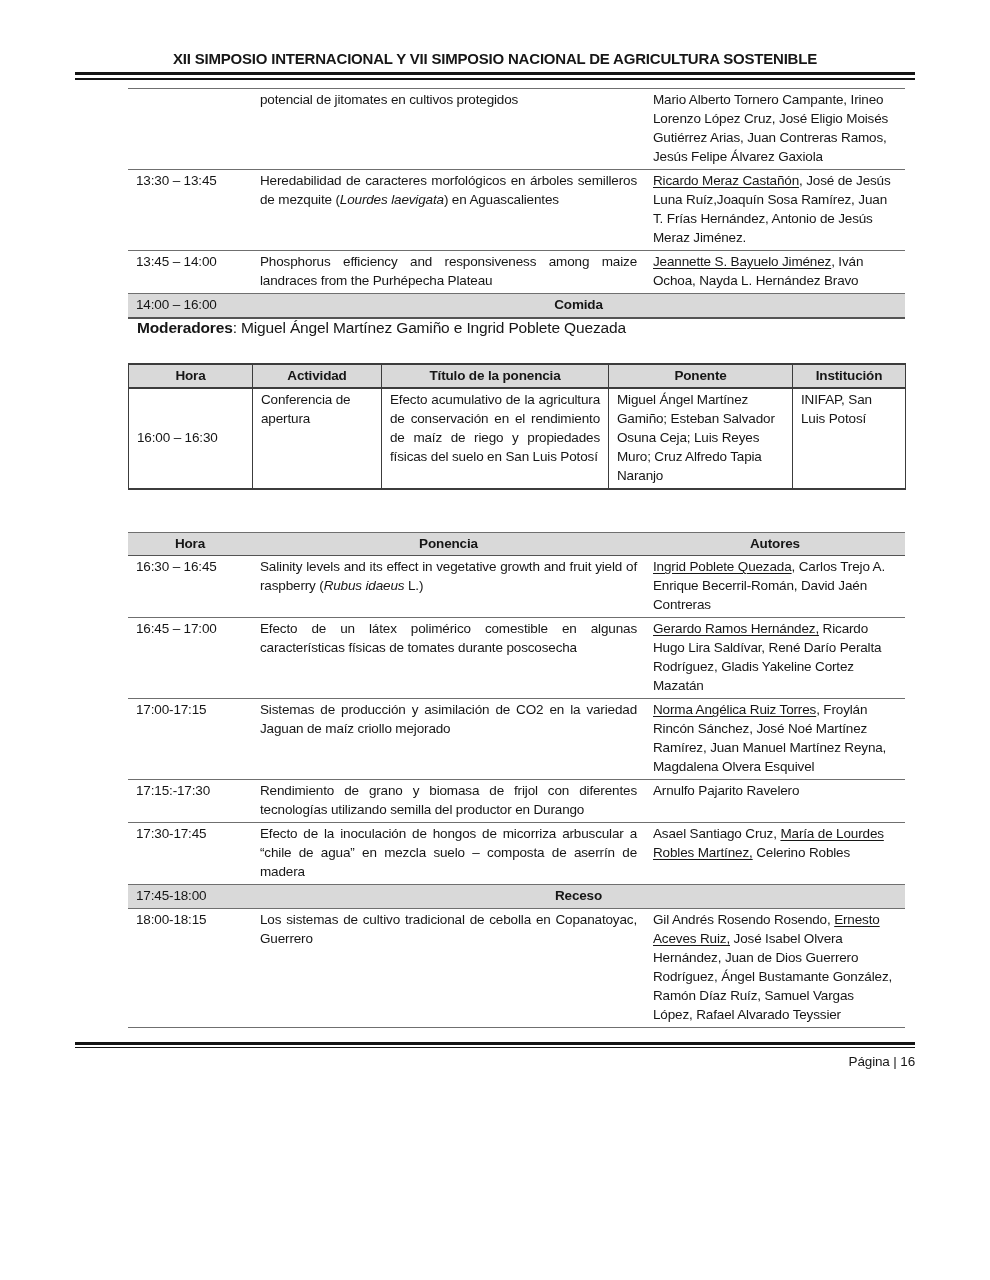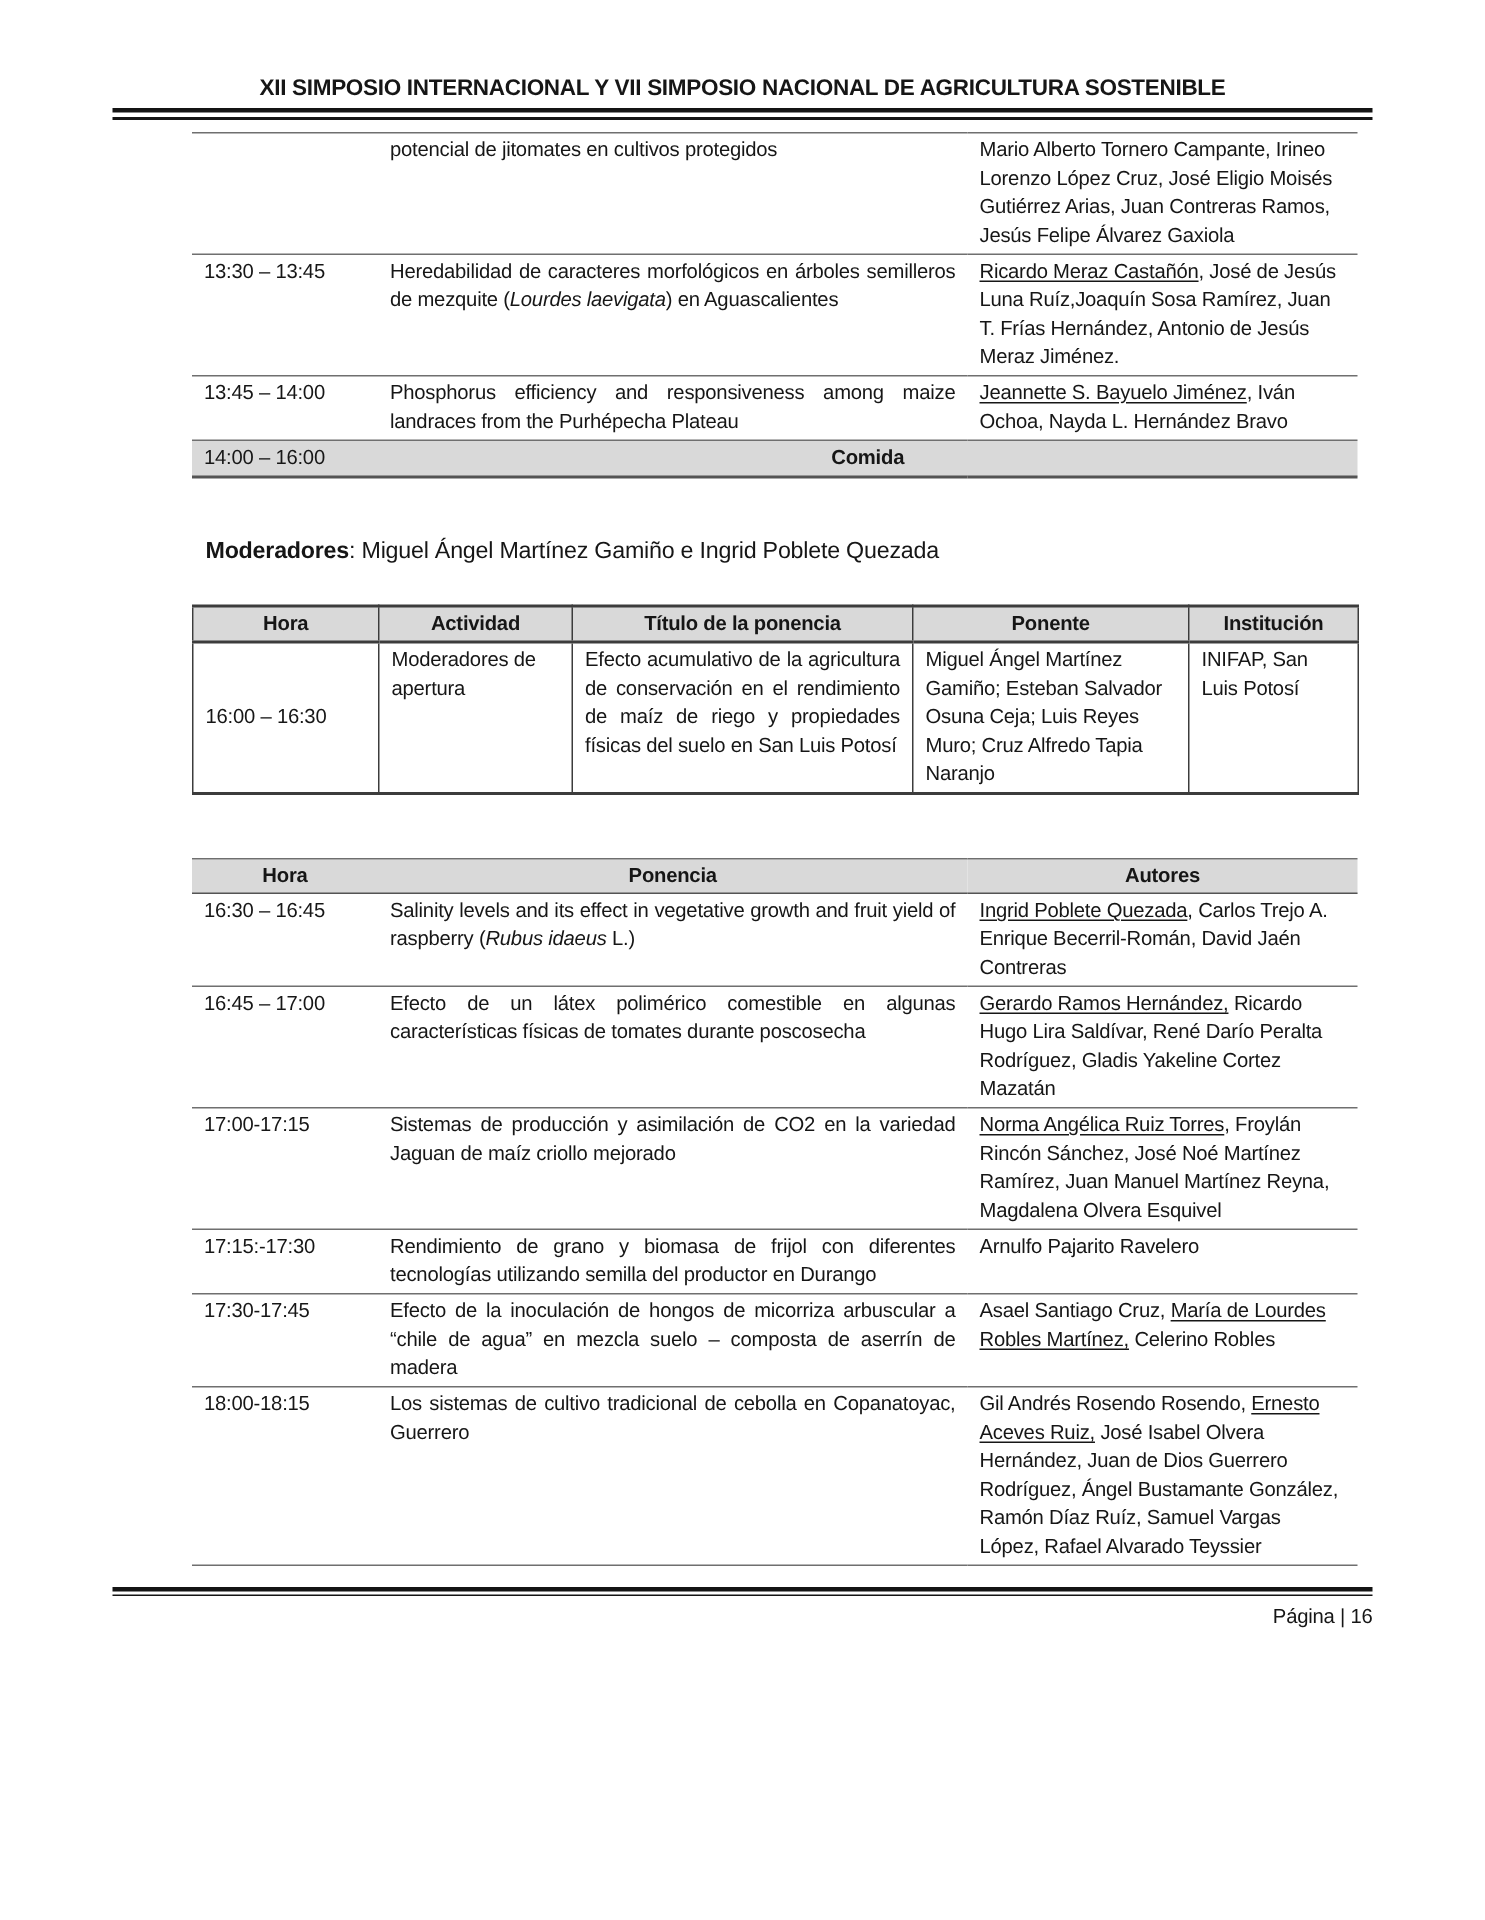--- a/index.html
+++ b/index.html
@@ -34,7 +34,7 @@
   .u{text-decoration:underline;text-underline-offset:2px;}
   .it{font-style:italic;}
   
-  .mods{margin-top:40px;margin-left:62px;font-size:15.5px;}
+  .mods{margin-left:62px;font-size:15.5px;}
   .mods b{font-weight:bold;}
   
   .grid, .grid td, .grid th{border:1px solid #3c3c3c;}

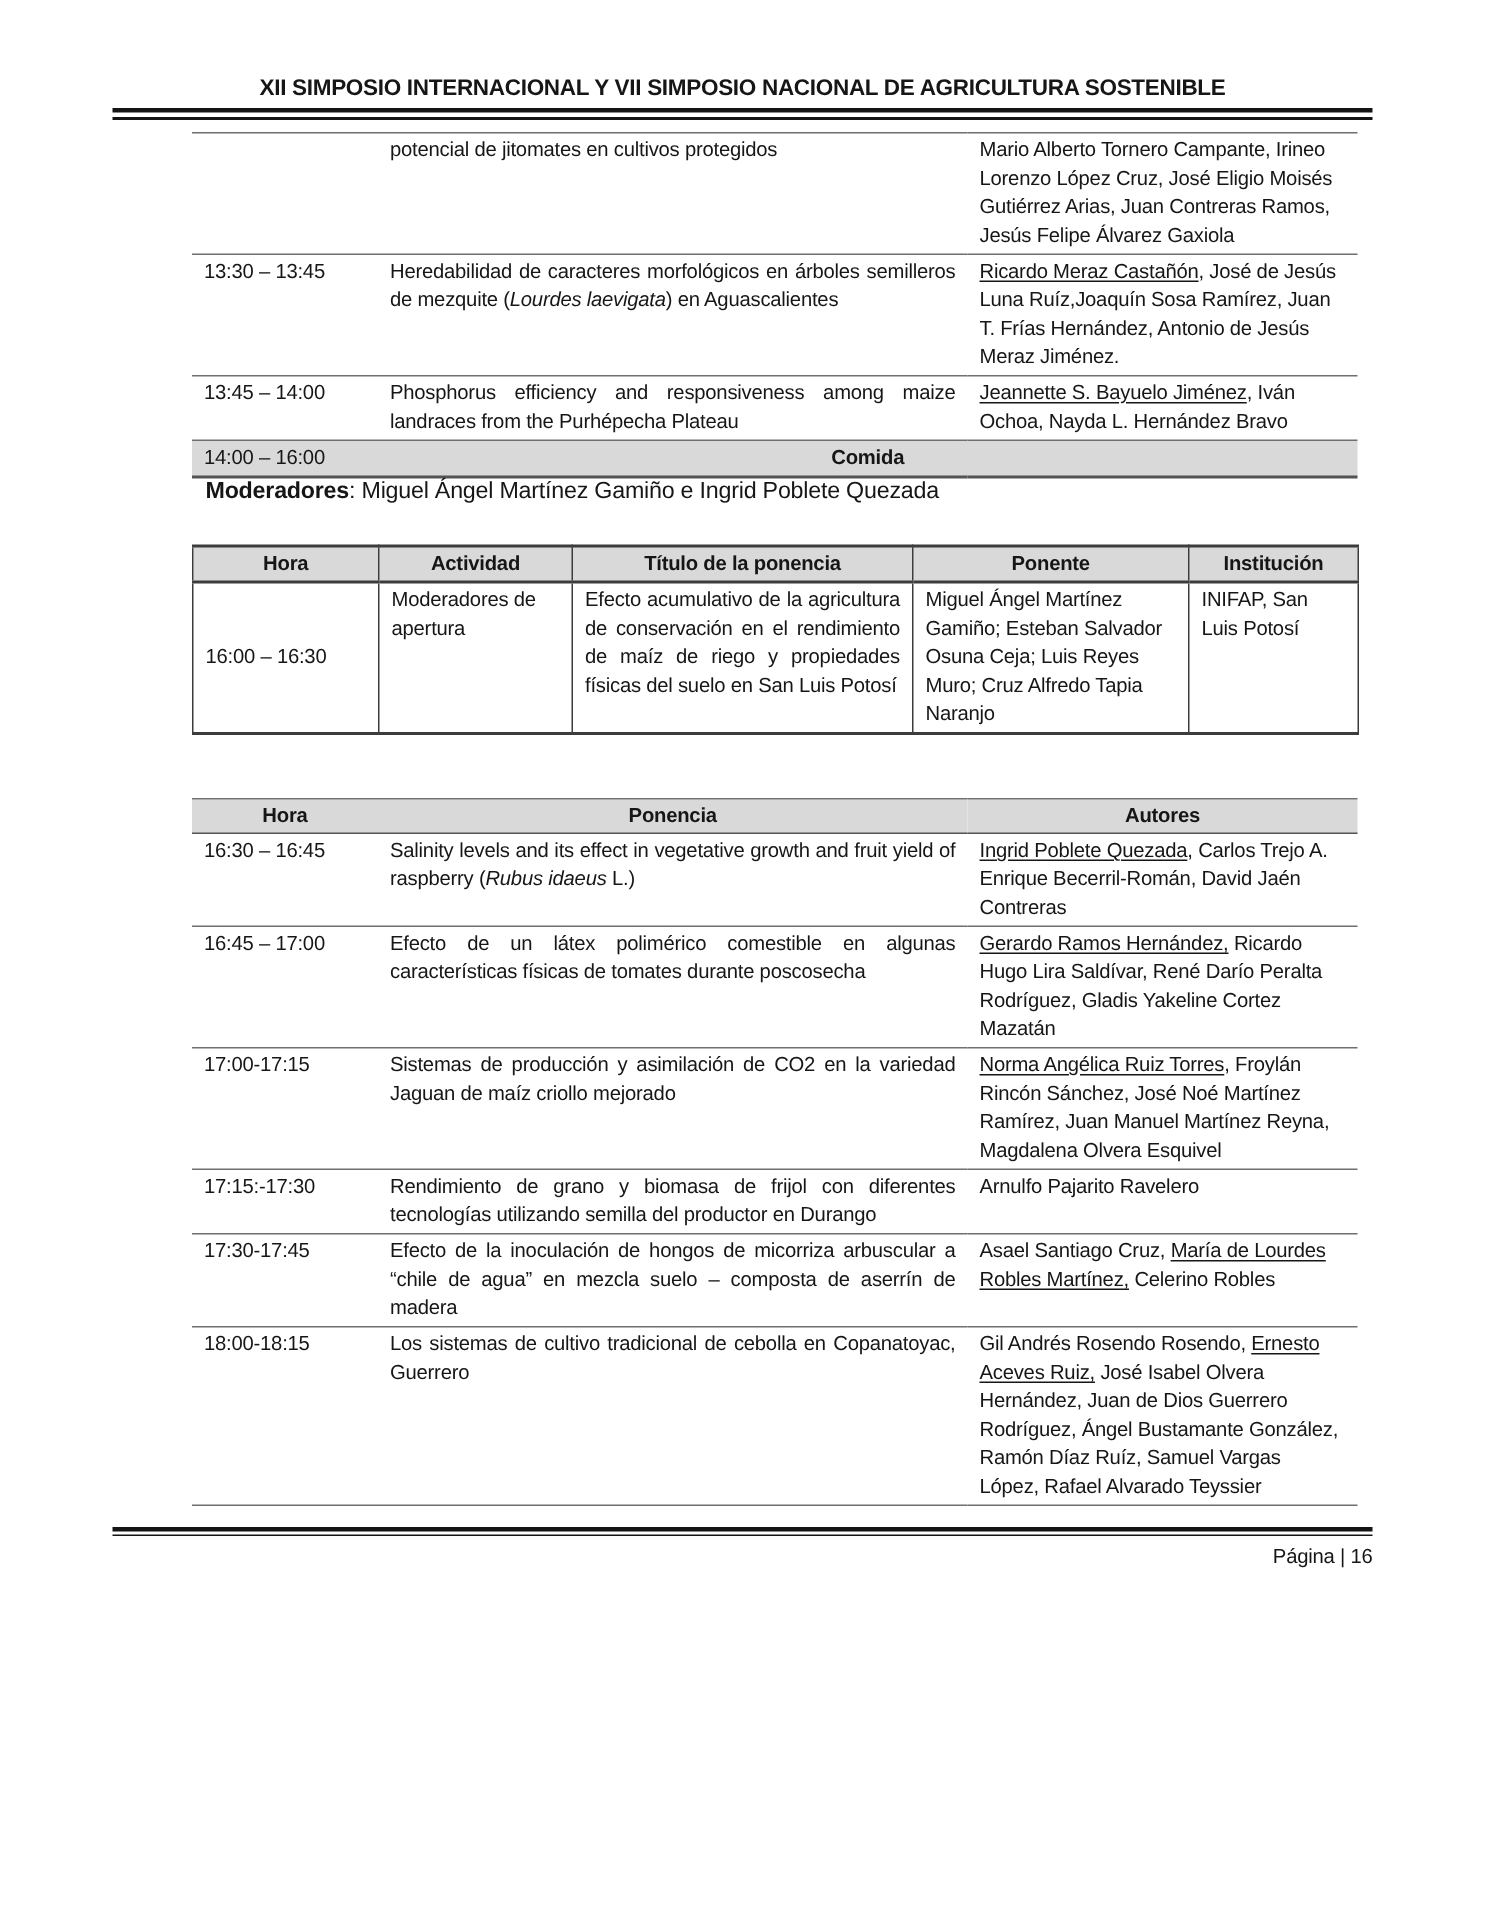--- a/index.html
+++ b/index.html
@@ -108,7 +108,7 @@
       <tbody id="t2-body">
           <tr>
             <td class="time">16:00 – 16:30</td>
-            <td>Moderadores de apertura</td>
+            <td>Conferencia de apertura</td>
             <td class="pon">Efecto acumulativo de la agricultura de conservación en el rendimiento de maíz de riego y propiedades físicas del suelo en San Luis Potosí</td>
             <td>Miguel Ángel Martínez Gamiño; Esteban Salvador Osuna Ceja; Luis Reyes Muro; Cruz Alfredo Tapia Naranjo</td>
             <td>INIFAP, San Luis Potosí</td>

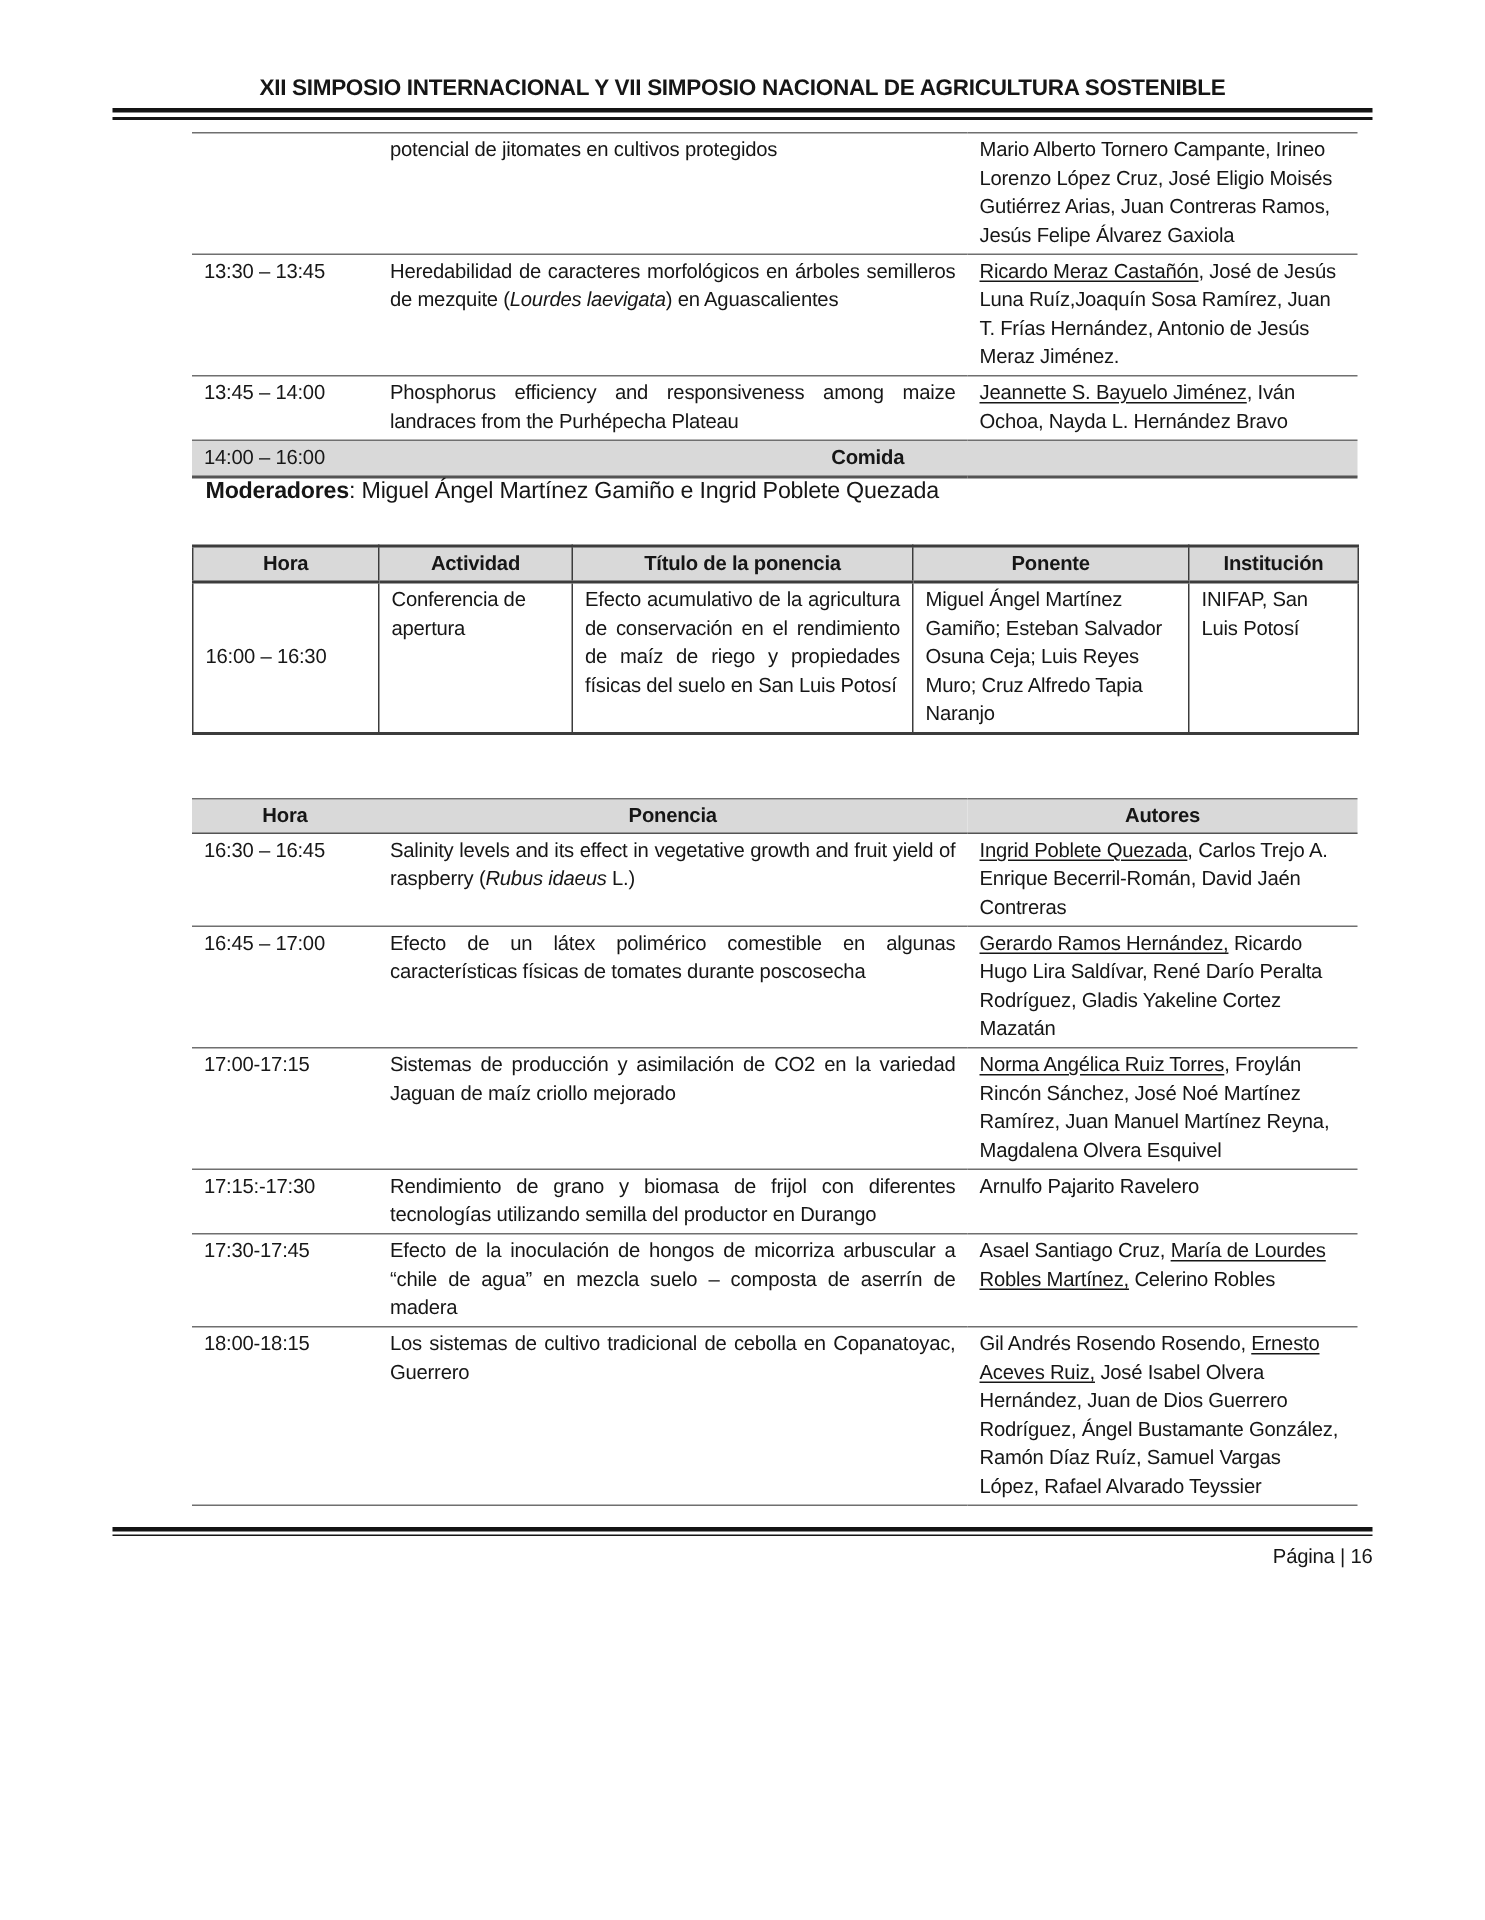--- a/index.html
+++ b/index.html
@@ -157,6 +157,10 @@
             <td class="pon"><span>Efecto de la inoculación de hongos de micorriza arbuscular a “chile de agua” en mezcla suelo – composta de aserrín de madera</span></td>
             <td class="auth"><span>Asael Santiago Cruz, </span><span class="u">María de Lourdes Robles Martínez,</span><span> Celerino Robles</span></td>
           </tr>
+          <tr class="band">
+            <td class="time">17:45-18:00</td>
+            <td class="band-label" colspan="2">Receso</td>
+          </tr>
           <tr>
             <td class="time">18:00-18:15</td>
             <td class="pon"><span>Los sistemas de cultivo tradicional de cebolla en Copanatoyac, Guerrero</span></td>

